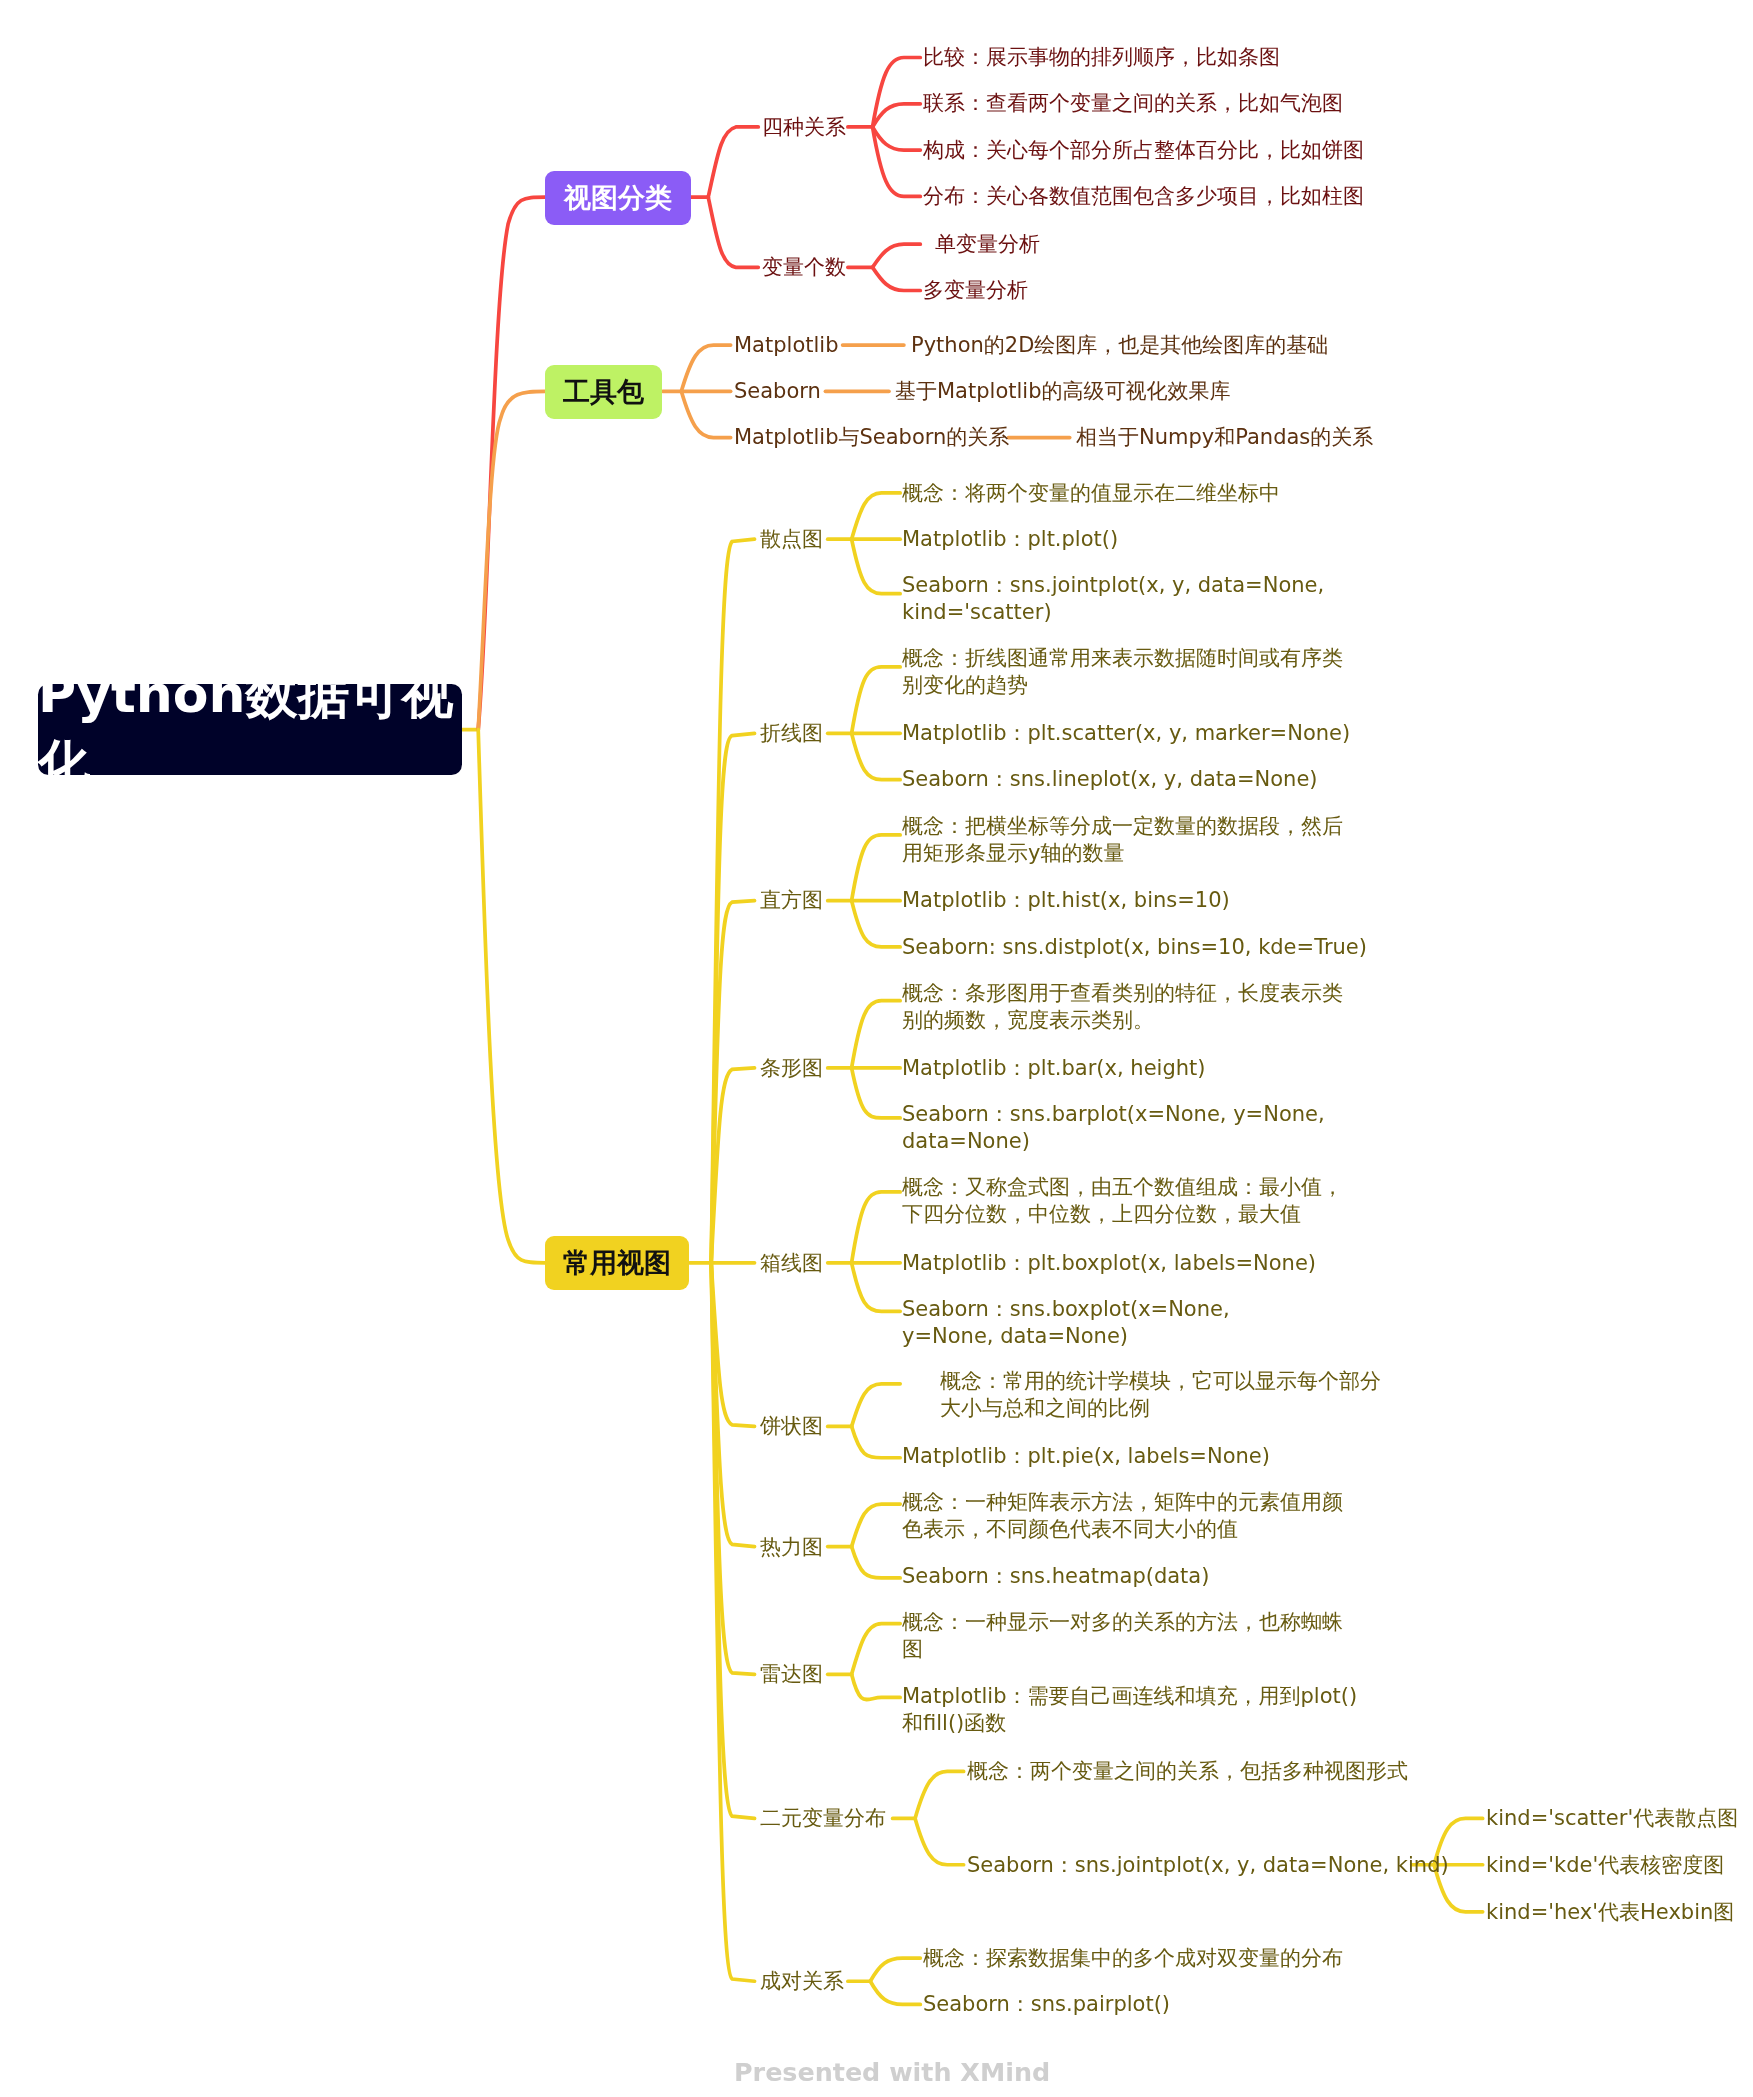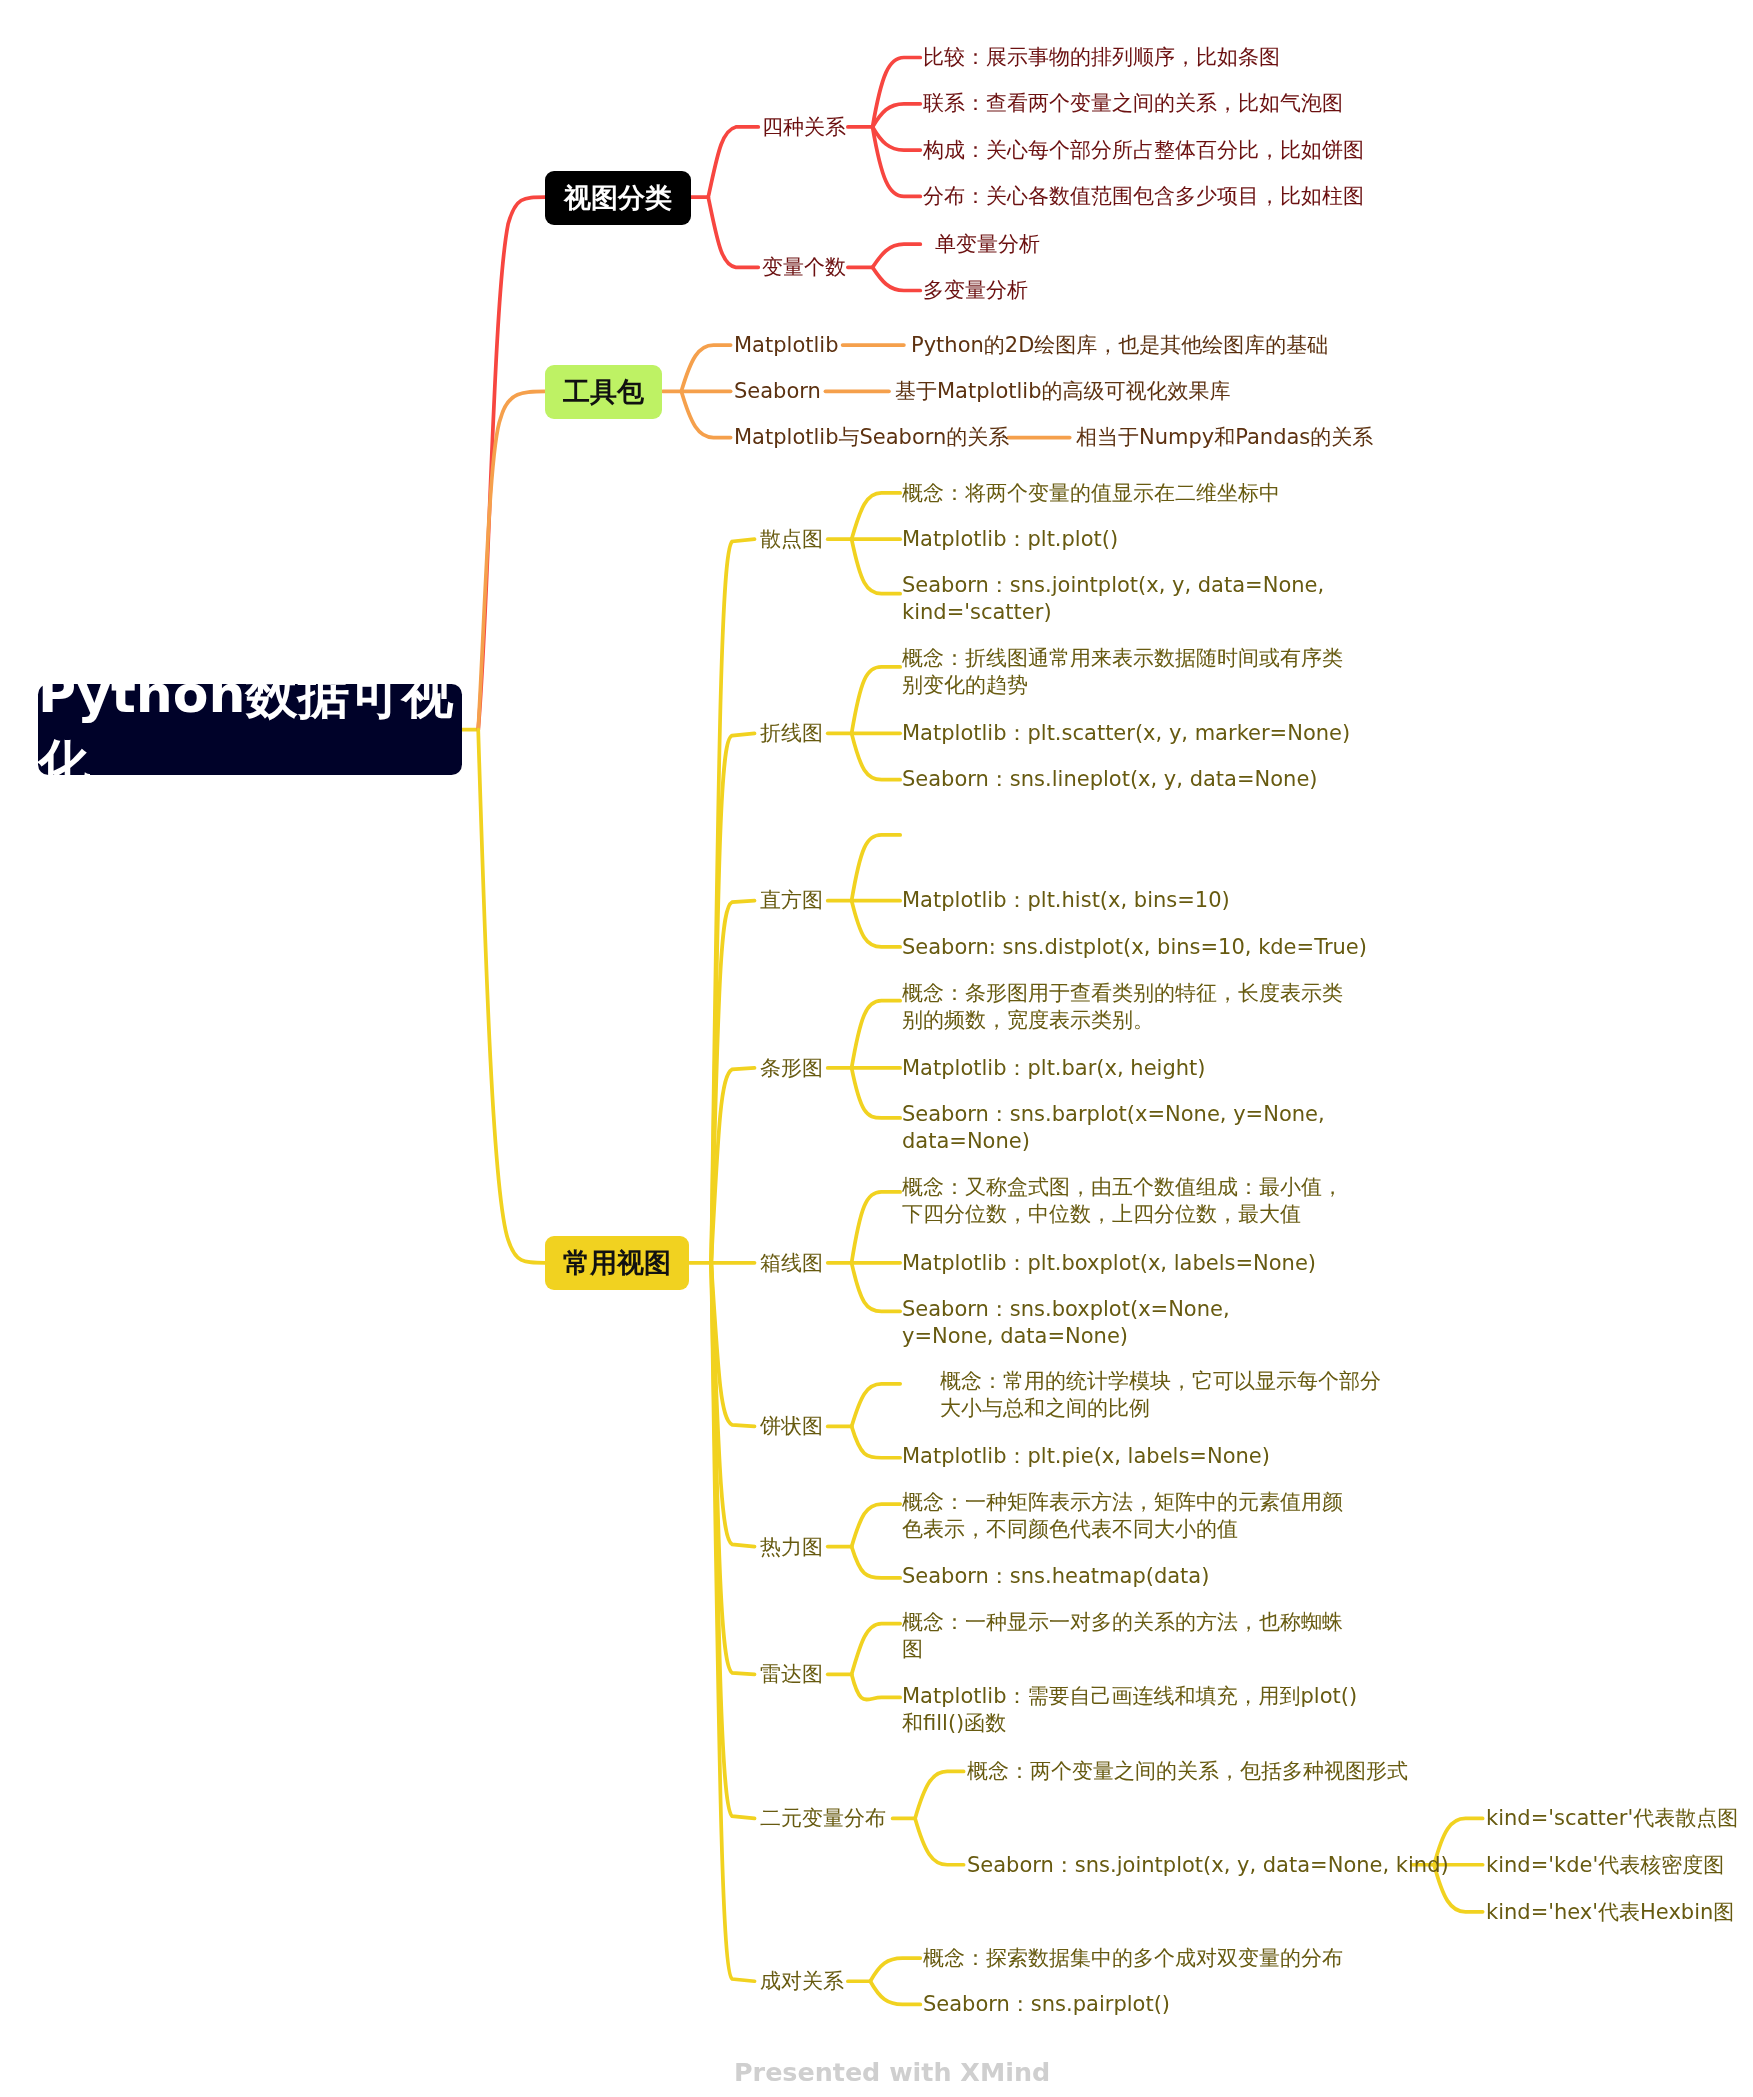--- a/index.html
+++ b/index.html
@@ -14,7 +14,7 @@
           font-size:52px; font-weight:bold; display:flex; align-items:center; justify-content:center; }
   .main { position:absolute; height:54px; border-radius:9px; font-size:27px; font-weight:bold;
           display:flex; align-items:center; justify-content:center; }
-  .m-red { background:#000000; color:#ffffff; }
+  .m-red { background:#8b5cf6; color:#ffffff; }
   .m-orange { background:#bef264; color:#111111; }
   .m-yellow { background:#f1d220; color:#111111; }
   .t-red { color:#6b1010; }

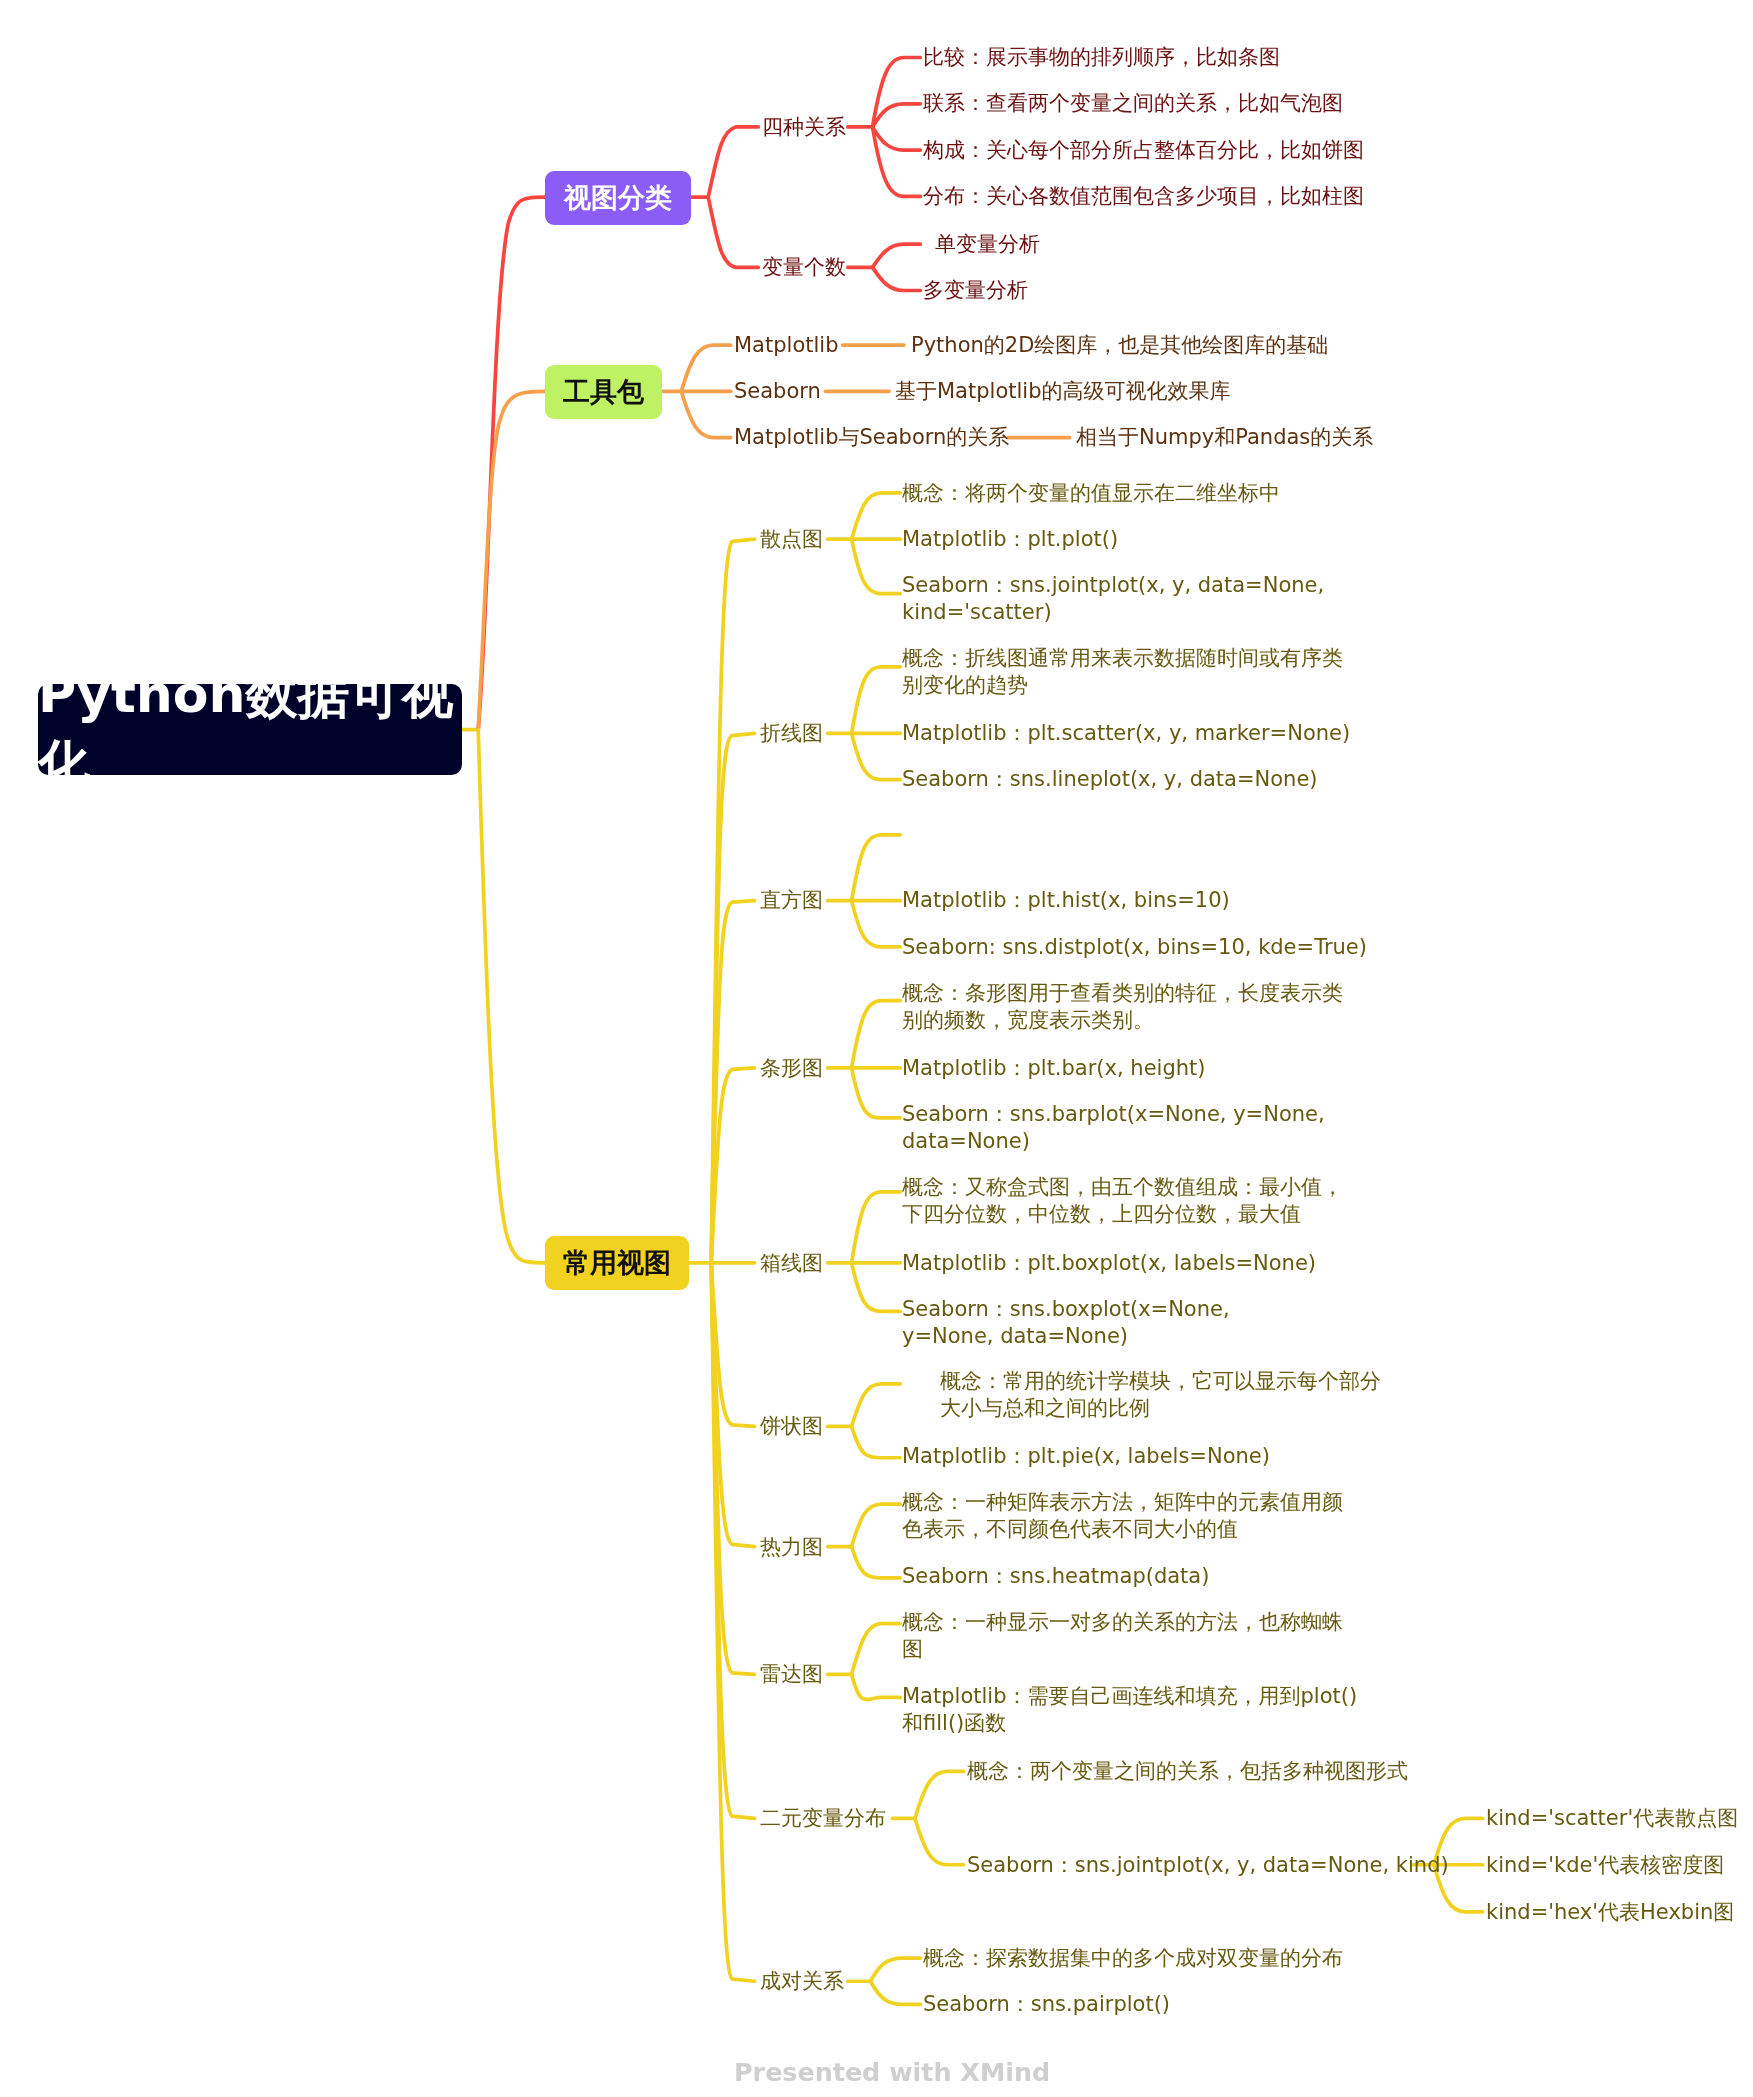--- a/index.html
+++ b/index.html
@@ -151,6 +151,7 @@
 <div class="node t-yellow" style="left:902px;top:766px;">Seaborn：sns.lineplot(x, y, data=None)</div>
 
 <div class="node t-yellow" style="left:760px;top:887px;">直方图</div>
+<div class="node t-yellow wrap" style="left:902px;top:813px;width:448px;">概念：把横坐标等分成一定数量的数据段，然后用矩形条显示y轴的数量</div>
 <div class="node t-yellow" style="left:902px;top:887px;">Matplotlib：plt.hist(x, bins=10)</div>
 <div class="node t-yellow" style="left:902px;top:934px;">Seaborn: sns.distplot(x, bins=10, kde=True)</div>
 

